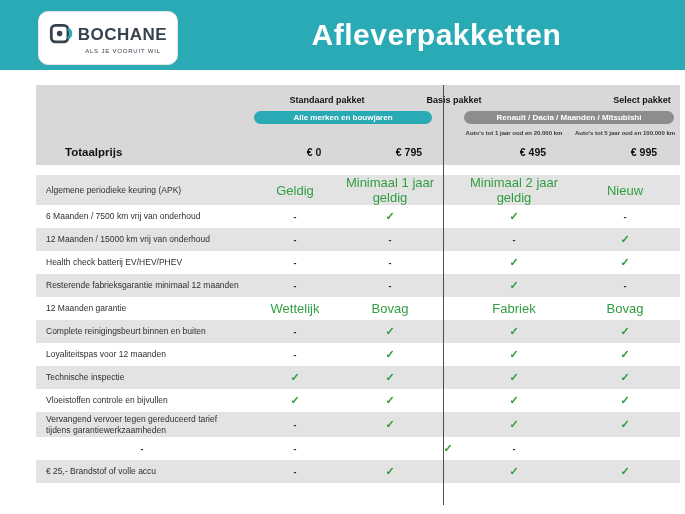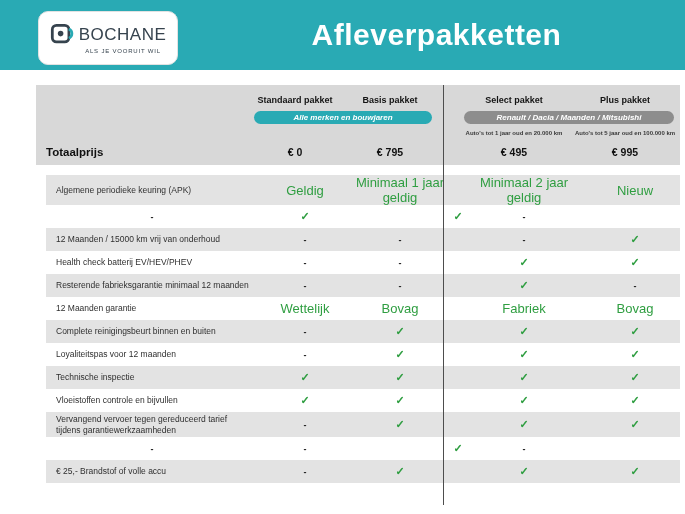--- a/index.html
+++ b/index.html
@@ -30,7 +30,7 @@
   }
   .logo-row { display:flex; align-items:center; gap:5px; }
   .logo-mark svg { display:block; }
-  .logo-text { font-size:17px; font-weight:normal; color:#36434e; letter-spacing:0.5px; }
+  .logo-text { font-size:17px; font-weight:bold; color:#36434e; letter-spacing:0.5px; }
   .logo-tagline { font-size:6px; color:#36434e; letter-spacing:0.8px; margin-top:1px; padding-left:30px; }
   .page-title {
     position:absolute; left:200px; right:12px; top:50%;

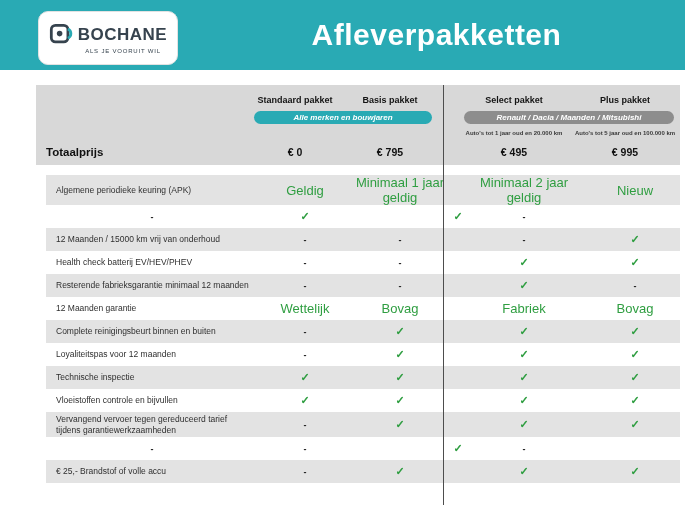--- a/index.html
+++ b/index.html
@@ -55,7 +55,7 @@
     background:#d8d8d8;
     padding-top:6px;
   }
-  .head-names { height:18px; }
+  .head-names { height:18px;gap:32px; }
   .col-head { font-size:9px; font-weight:bold; color:#141414; }
   .badge-row { height:17px; }
   .badge {

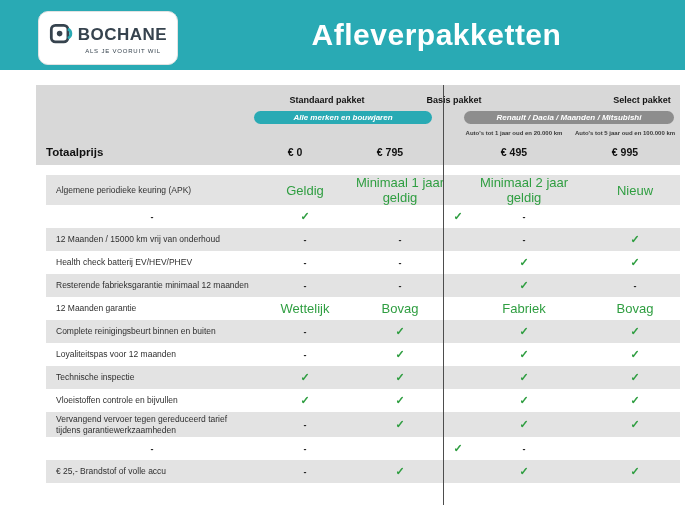--- a/index.html
+++ b/index.html
@@ -64,7 +64,6 @@
     color:#ffffff; font-size:8px; font-weight:bold;
     text-align:center;
     margin:0 6px;
-    font-style:italic;
   }
   .badge-teal { grid-column:2 / 4; background:#29aab4; }
   .badge-gray { grid-column:5 / 7; background:#8d8d8d; }

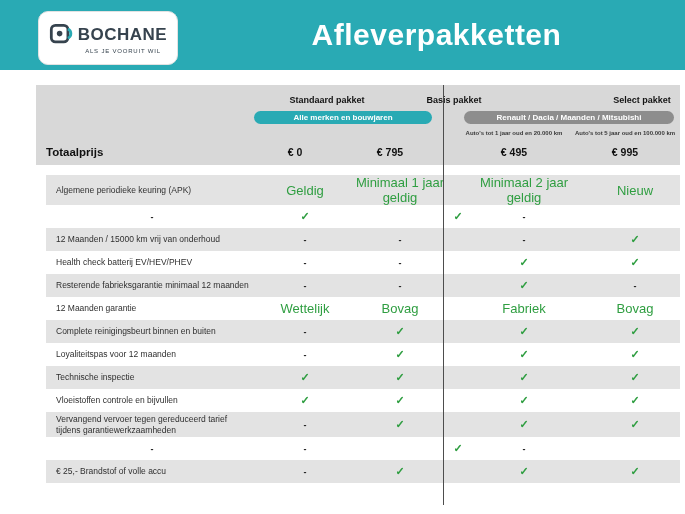--- a/index.html
+++ b/index.html
@@ -69,7 +69,7 @@
   .badge-gray { grid-column:5 / 7; background:#8d8d8d; }
   .notes-row { height:13px; }
   .note { font-size:6px; font-weight:bold; color:#3a3a3a; }
-  .total-row { height:26px; }
+  .total-row { height:26px;padding-left:19px; }
   .total-label { font-size:11.5px; font-weight:bold; color:#111; }
   .price { font-size:10.5px; font-weight:bold; color:#111; }
 

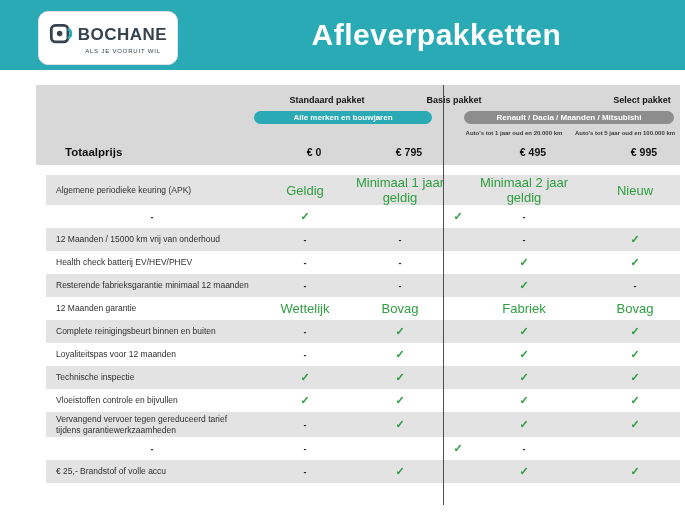--- a/index.html
+++ b/index.html
@@ -75,7 +75,7 @@
 
   
   .rows { margin:10px 5px 0 36px; }
-  .body-row { min-height:23px;margin-left:10px; }
+  .body-row { min-height:23px; }
   .body-row.shade { background:#e3e3e3; }
   .row-label { font-size:8.5px; color:#2f2f2f; line-height:1.25; padding-top:2px; padding-bottom:2px; }
   .val.dash { font-size:9px; font-weight:bold; color:#1f1f1f; }

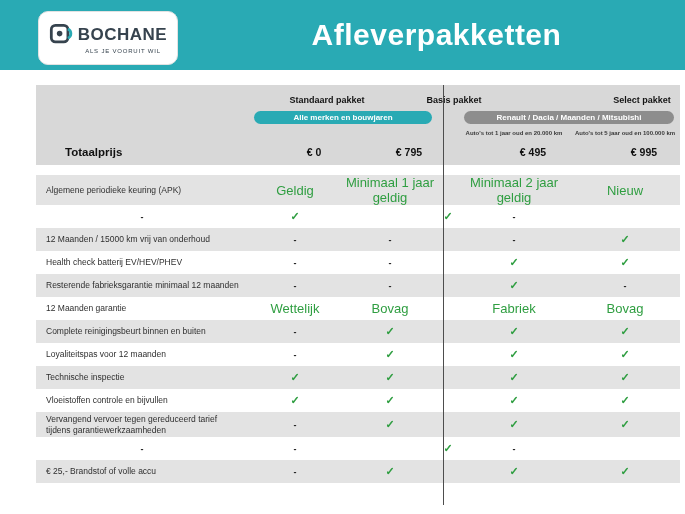--- a/index.html
+++ b/index.html
@@ -161,6 +161,7 @@
     </div>
 
     <div class="grid body-row">
+      <div class="cell label-cell row-label">6 Maanden / 7500 km vrij van onderhoud</div>
       <div class="cell val dash">-</div>
       <div class="cell val check">✓</div>
       <div class="cell"></div>

